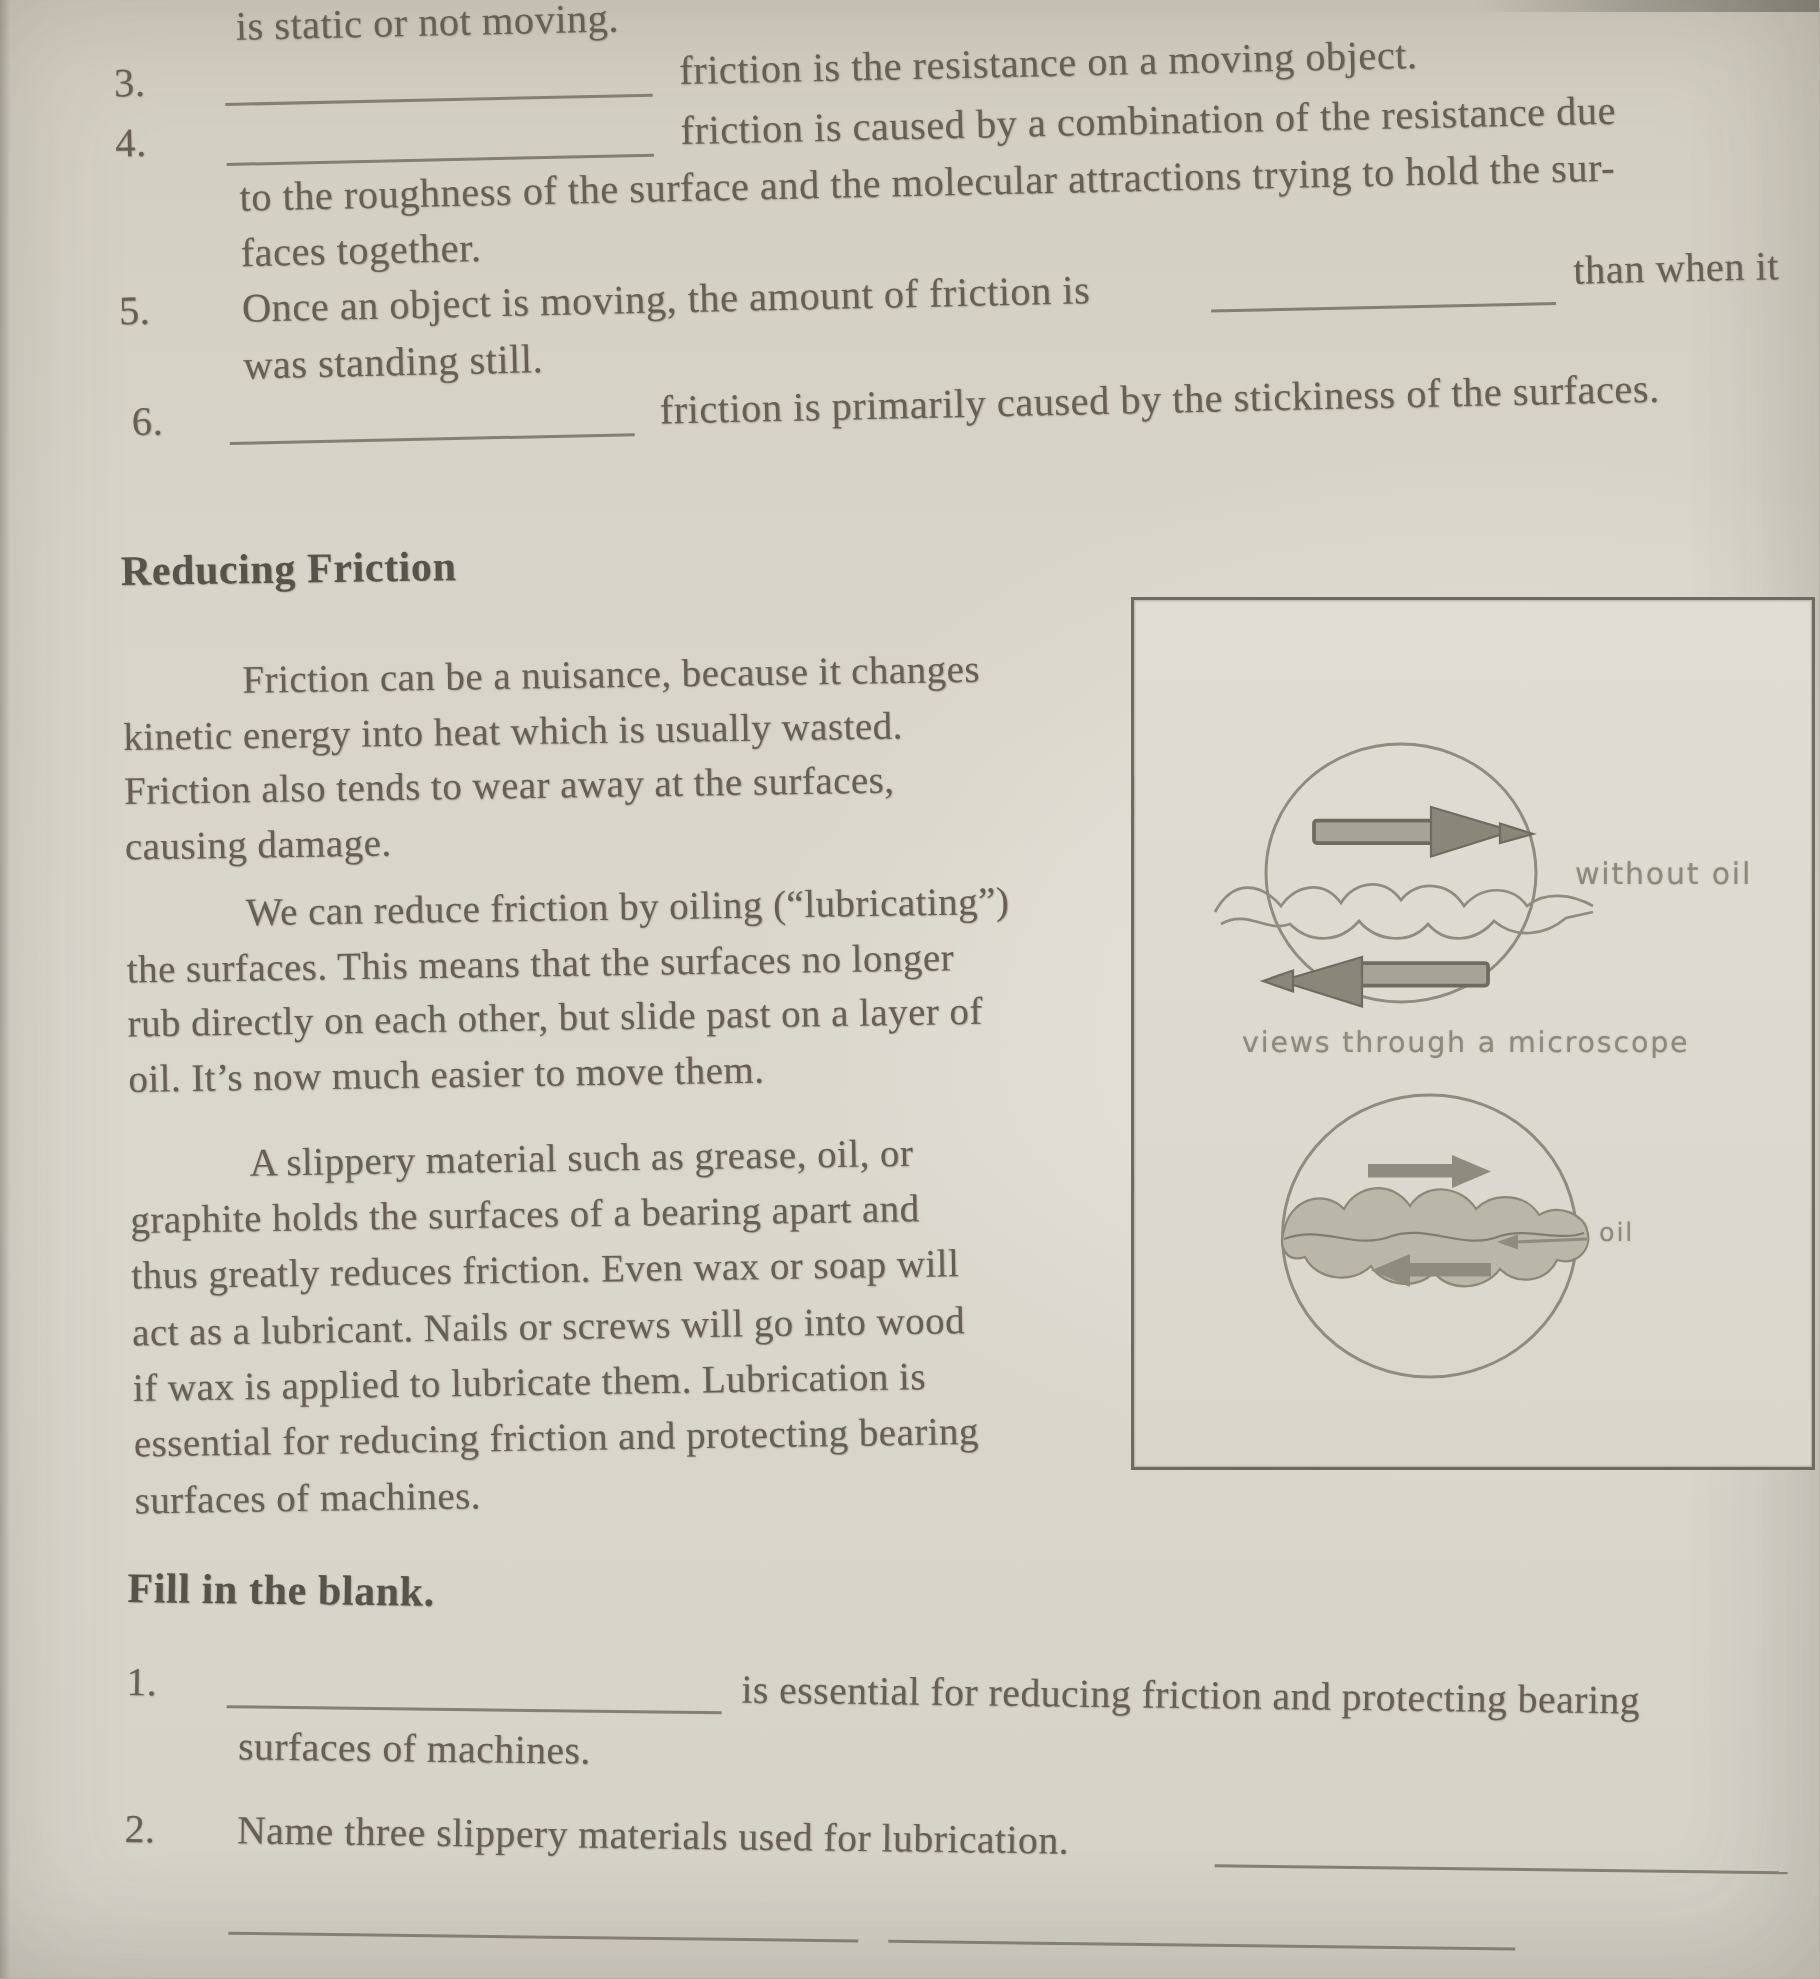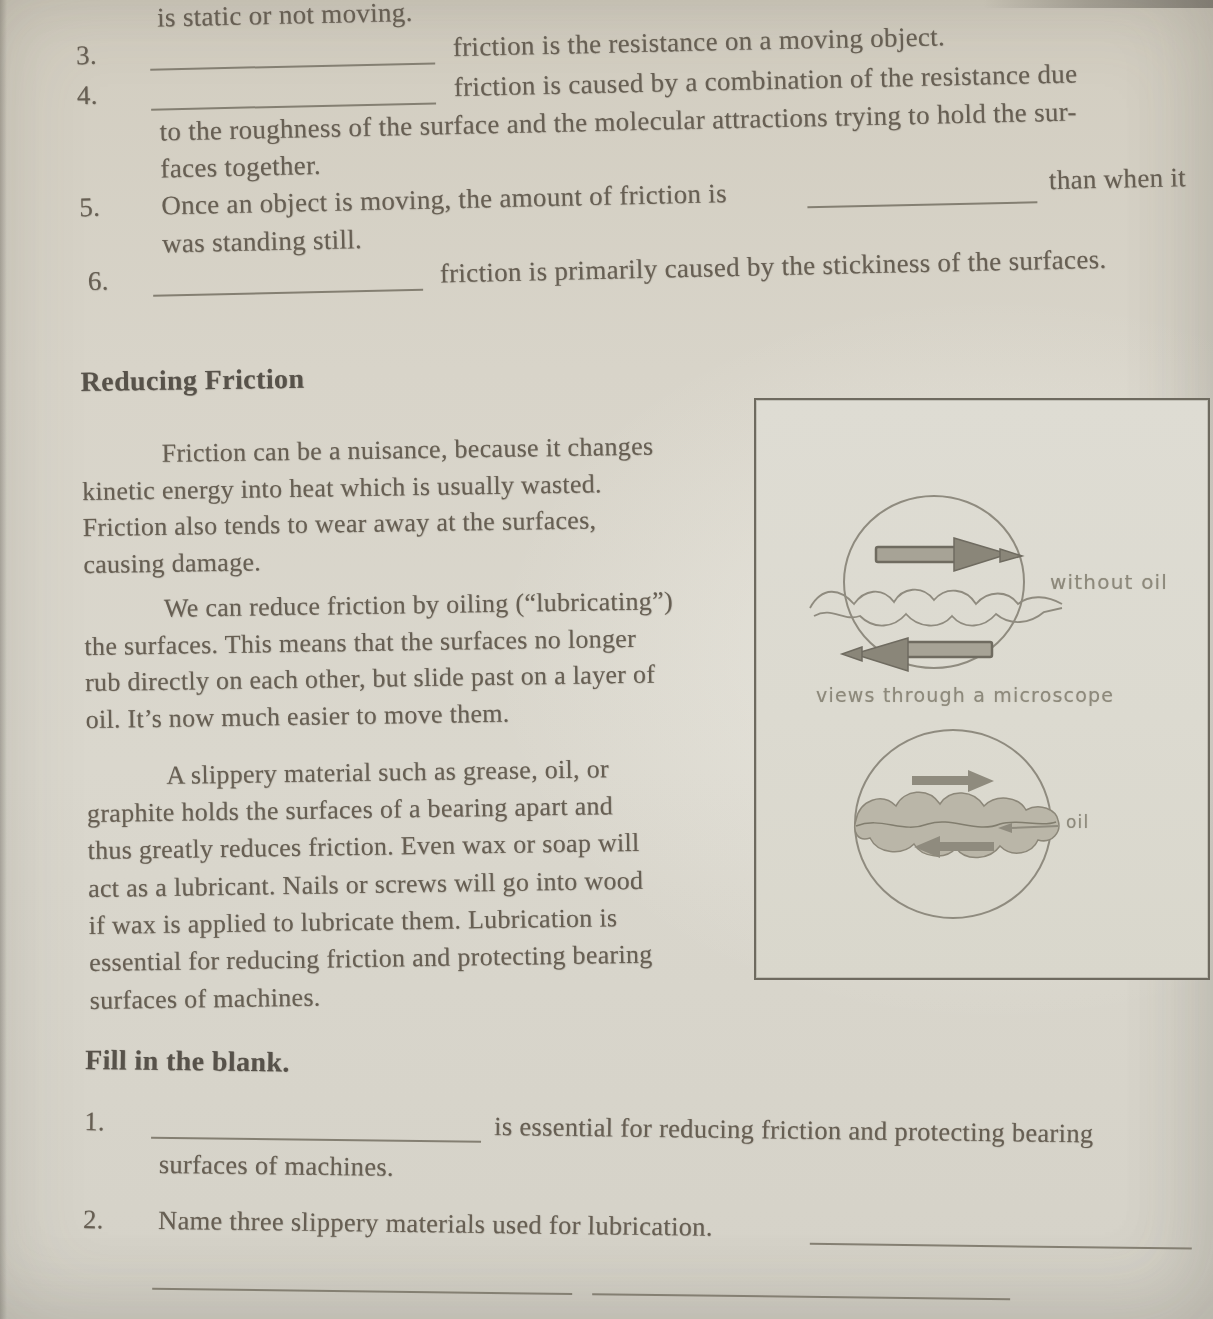--- a/index.html
+++ b/index.html
@@ -139,7 +139,7 @@
       </g>
     </svg>
     <span class="figlabel" style="left:294px; top:170px; font-size:20px;">without oil</span>
-    <span class="figlabel" style="left:60px; top:284px; font-size:19px;text-align:right;">views through a microscope</span>
+    <span class="figlabel" style="left:72px; top:284px; font-size:19px;text-align:right;">views through a microscope</span>
     <span class="figlabel" style="left:310px; top:412px; font-size:17px;">oil</span>
   </div>
 

